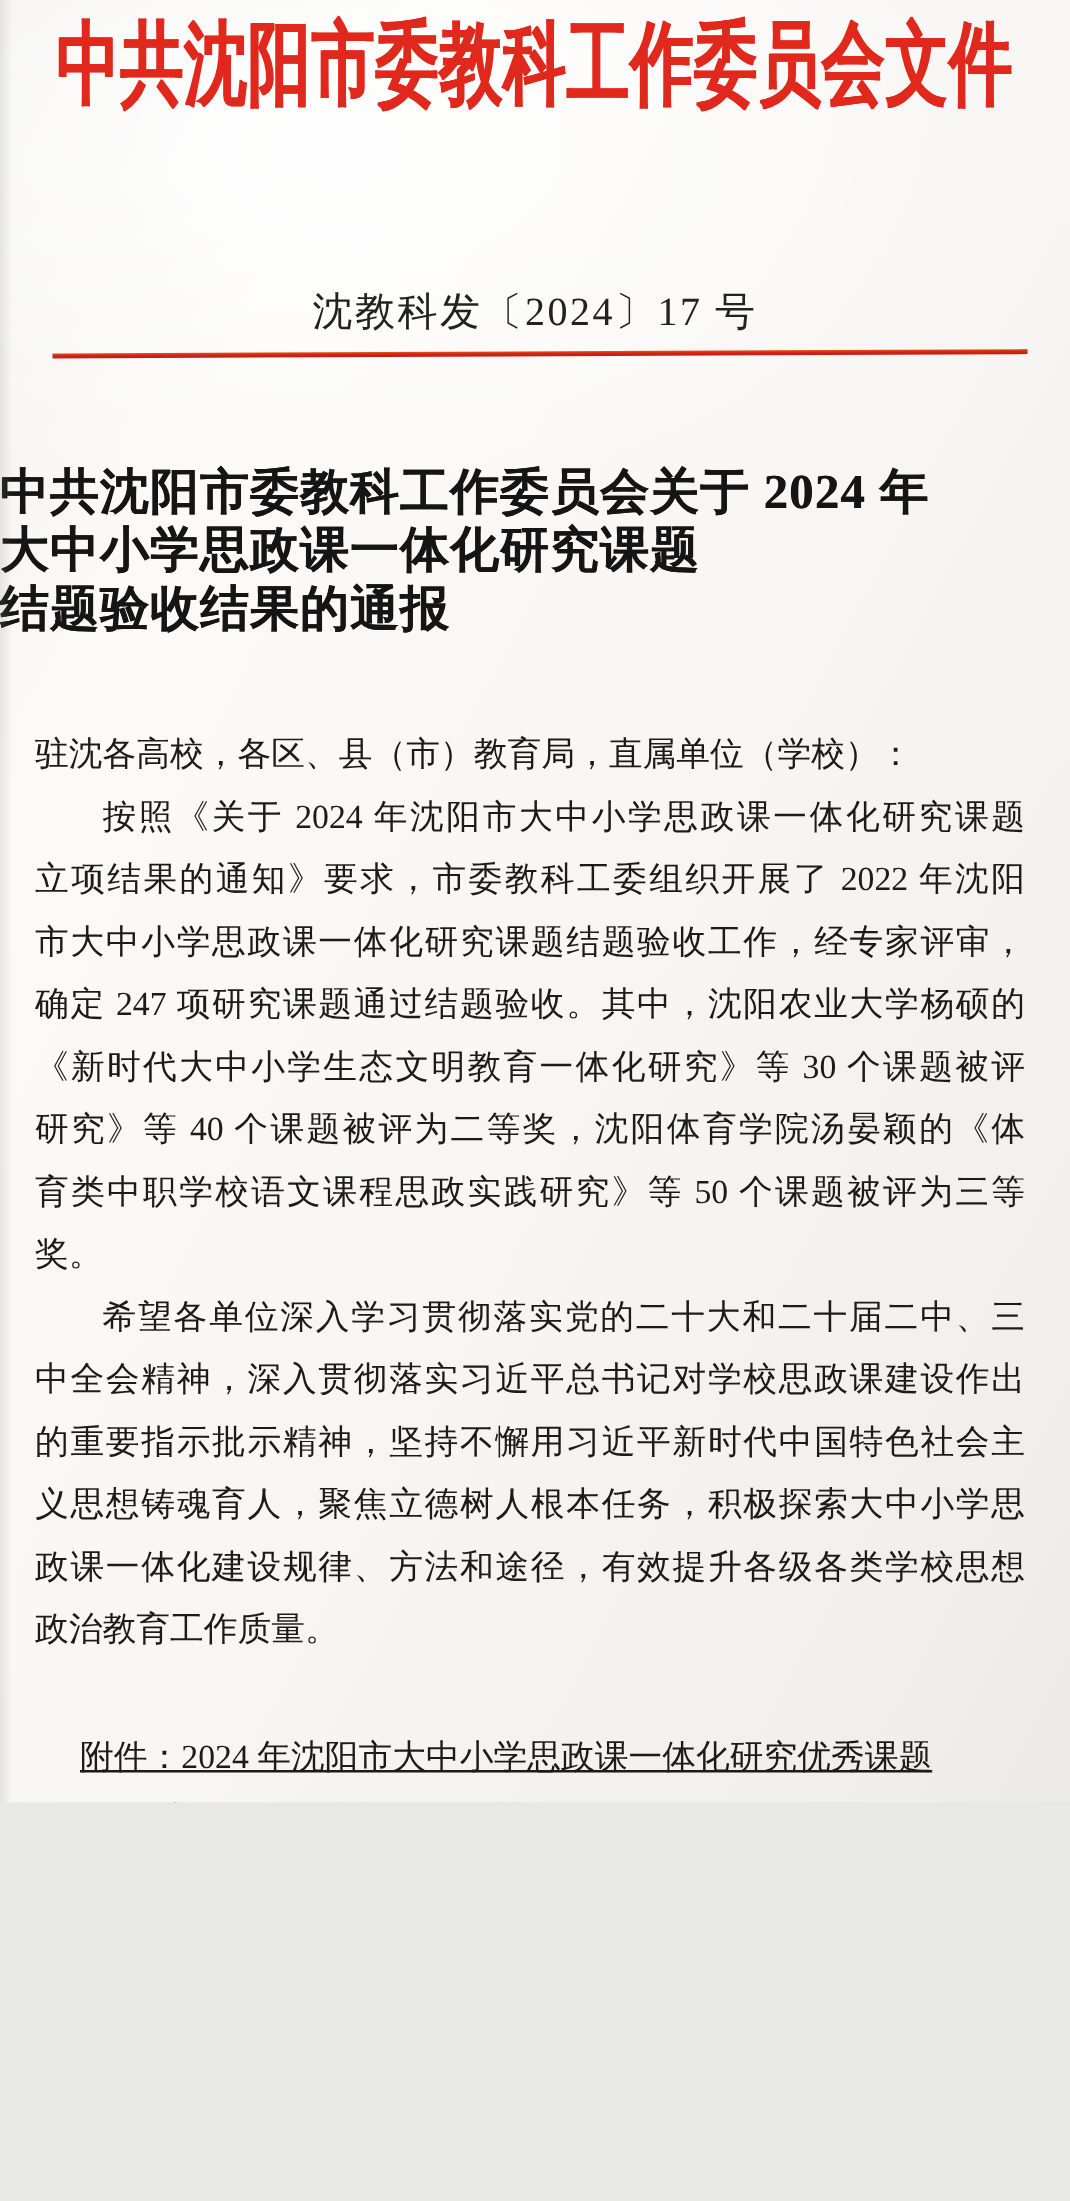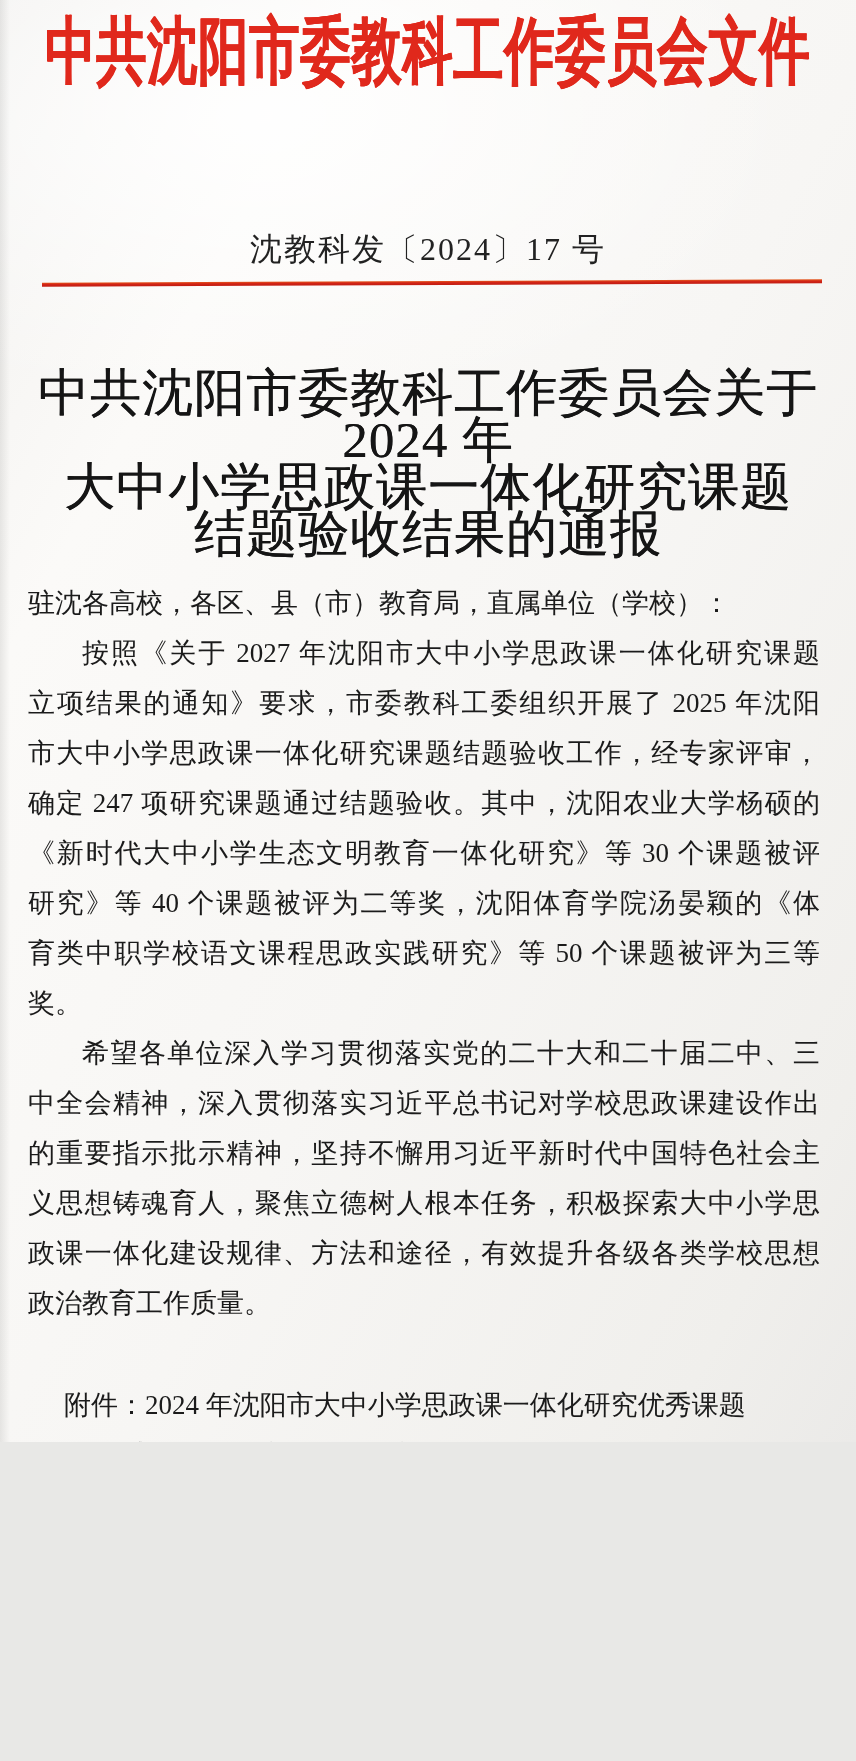--- a/index.html
+++ b/index.html
@@ -33,7 +33,7 @@
   }
   .title{
     position:absolute;top:370px;left:0;right:0;
-    text-align:center;font-weight:normal;font-size:51px;line-height:47px;
+    font-weight:bold;font-size:39px;line-height:47px;
     letter-spacing:1px;color:#151515;
     text-shadow:.4px 0 0 currentColor;
   }

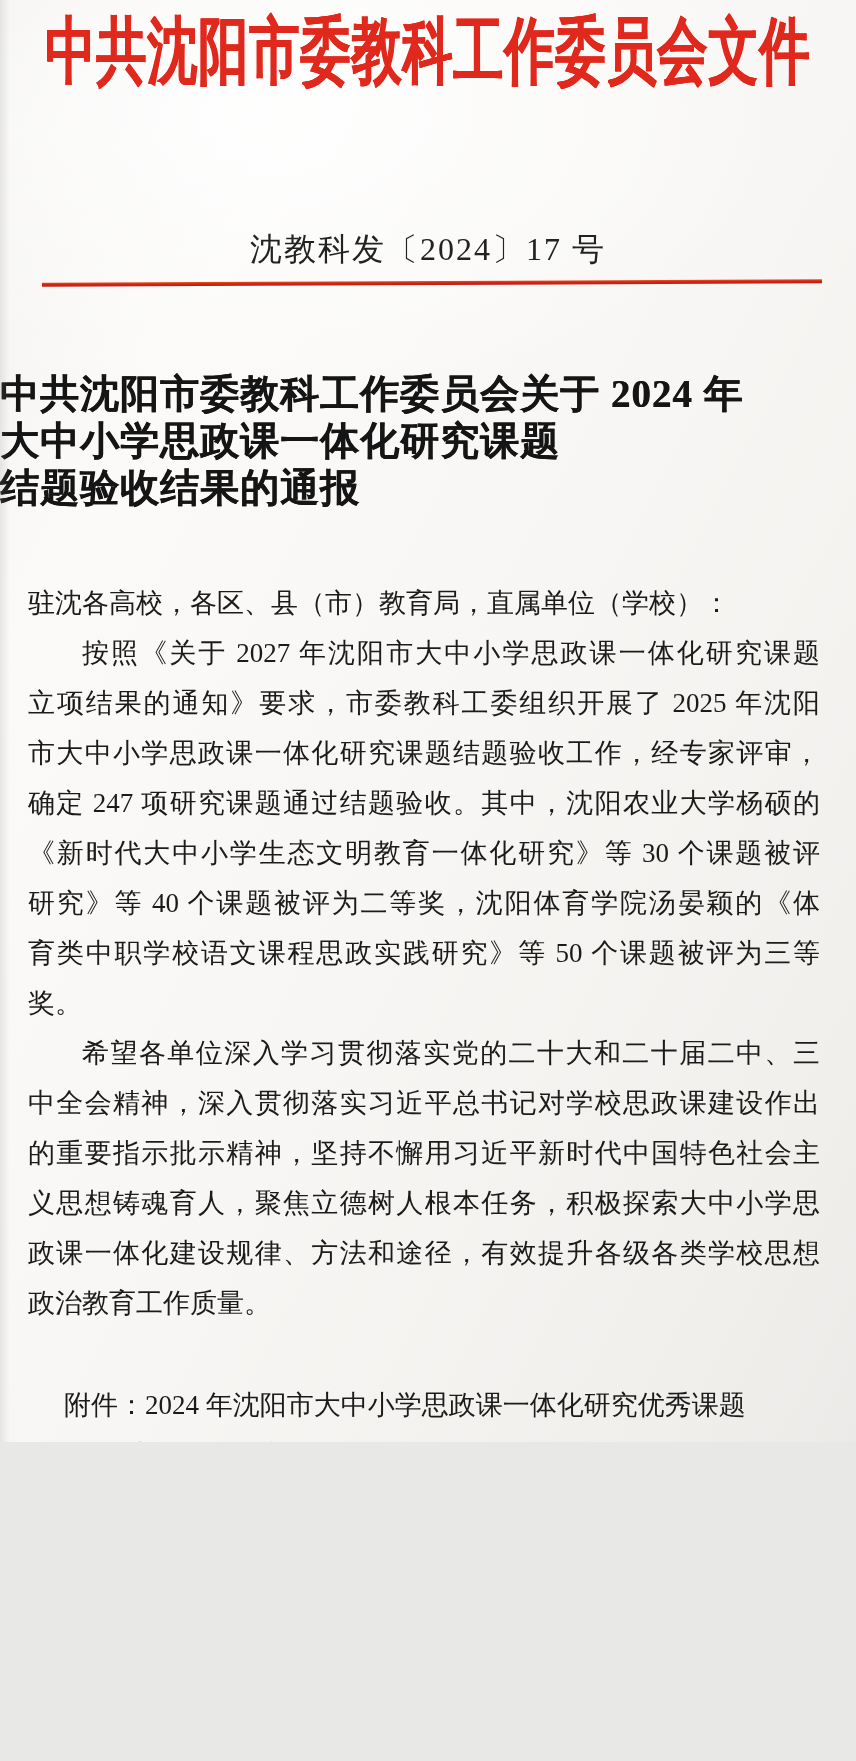--- a/index.html
+++ b/index.html
@@ -94,7 +94,7 @@
   <div class="body-text">
     <div class="line">驻沈各高校，各区、县（市）教育局，直属单位（学校）：</div>
 
-    <div class="line fill indent">按照《关于 2027 年沈阳市大中小学思政课一体化研究课题</div>
+    <div class="line fill indent">按照《关于 2024 年沈阳市大中小学思政课一体化研究课题</div>
     <div class="line fill">立项结果的通知》要求，市委教科工委组织开展了 2025 年沈阳</div>
     <div class="line fill">市大中小学思政课一体化研究课题结题验收工作，经专家评审，</div>
     <div class="line fill">确定 247 项研究课题通过结题验收。其中，沈阳农业大学杨硕的</div>

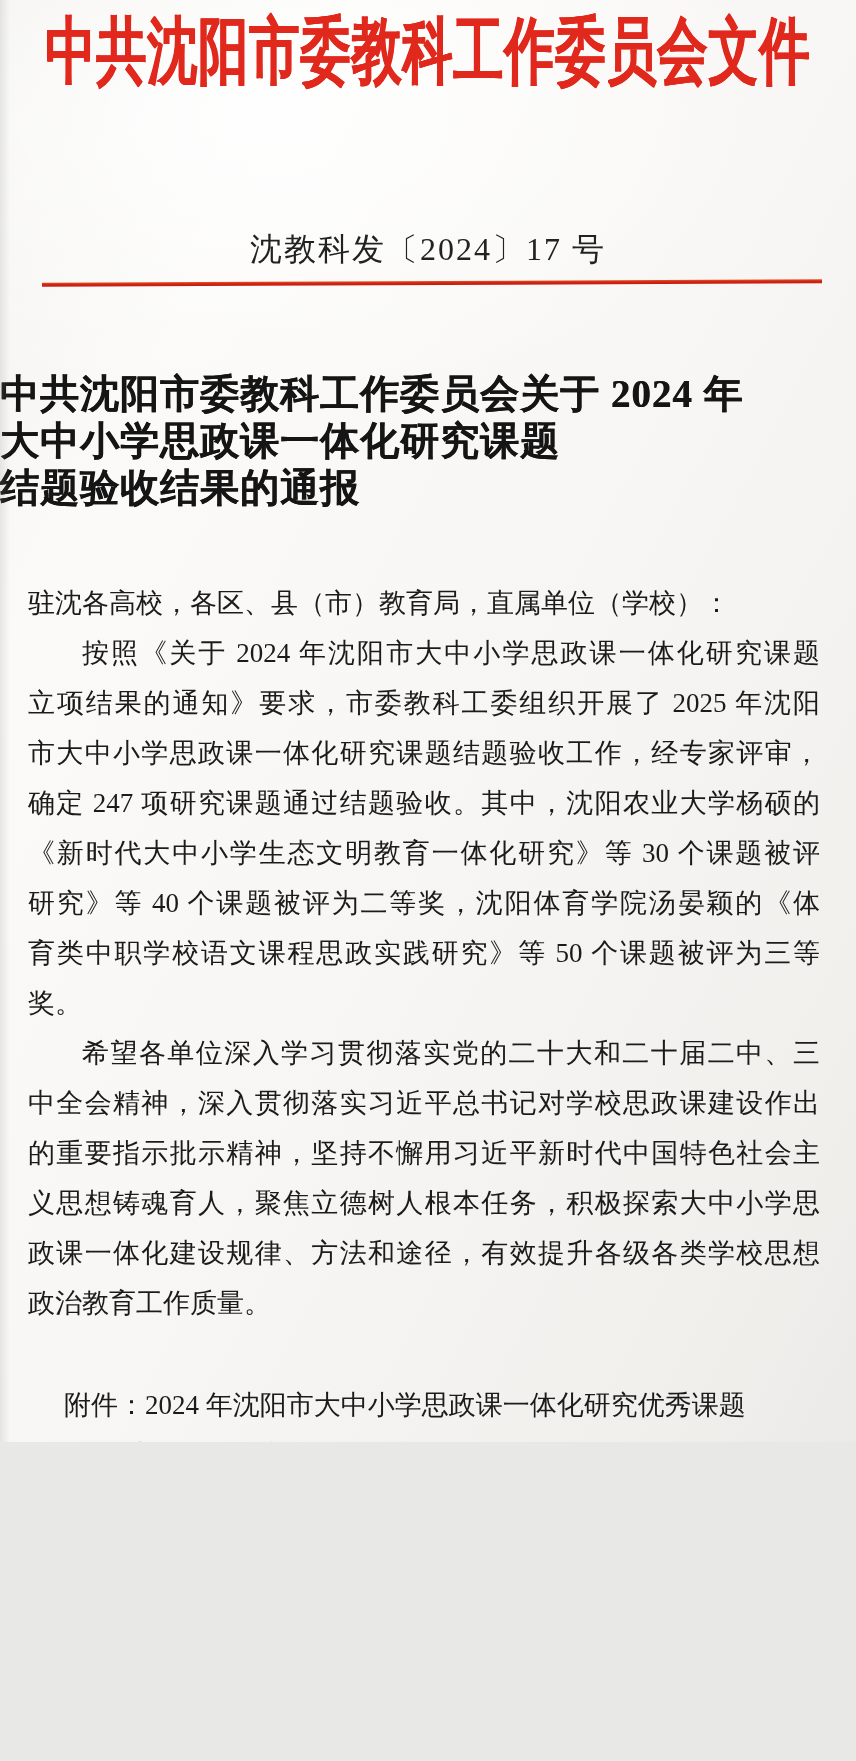--- a/index.html
+++ b/index.html
@@ -95,7 +95,7 @@
     <div class="line">驻沈各高校，各区、县（市）教育局，直属单位（学校）：</div>
 
     <div class="line fill indent">按照《关于 2024 年沈阳市大中小学思政课一体化研究课题</div>
-    <div class="line fill">立项结果的通知》要求，市委教科工委组织开展了 2025 年沈阳</div>
+    <div class="line fill">立项结果的通知》要求，市委教科工委组织开展了 2022 年沈阳</div>
     <div class="line fill">市大中小学思政课一体化研究课题结题验收工作，经专家评审，</div>
     <div class="line fill">确定 247 项研究课题通过结题验收。其中，沈阳农业大学杨硕的</div>
     <div class="line fill">《新时代大中小学生态文明教育一体化研究》等 30 个课题被评</div>

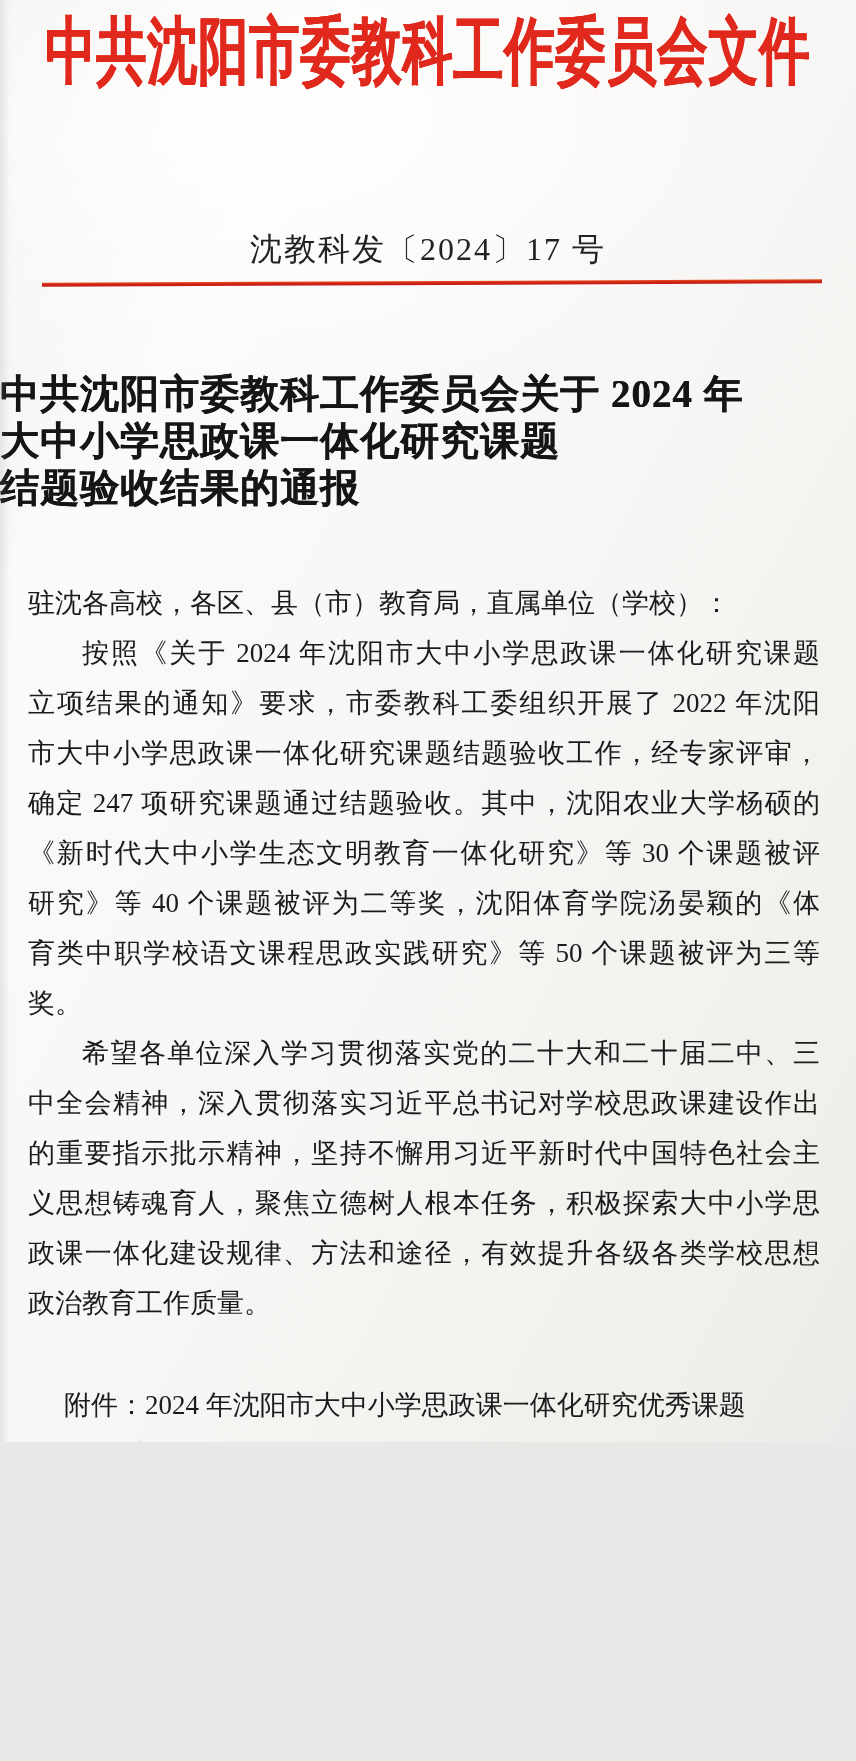--- a/index.html
+++ b/index.html
@@ -45,7 +45,7 @@
   .fill{text-align:justify;text-align-last:justify;}
   .indent{text-indent:2em;}
   .attachment{margin-top:52px;}
-  .att1{margin-left:36px;}
+  .att1{margin-left:36px;text-decoration:underline;}
   .att2{margin-left:96px;}
   .signature-block{
     position:absolute;top:1632px;right:81px;width:372px;

